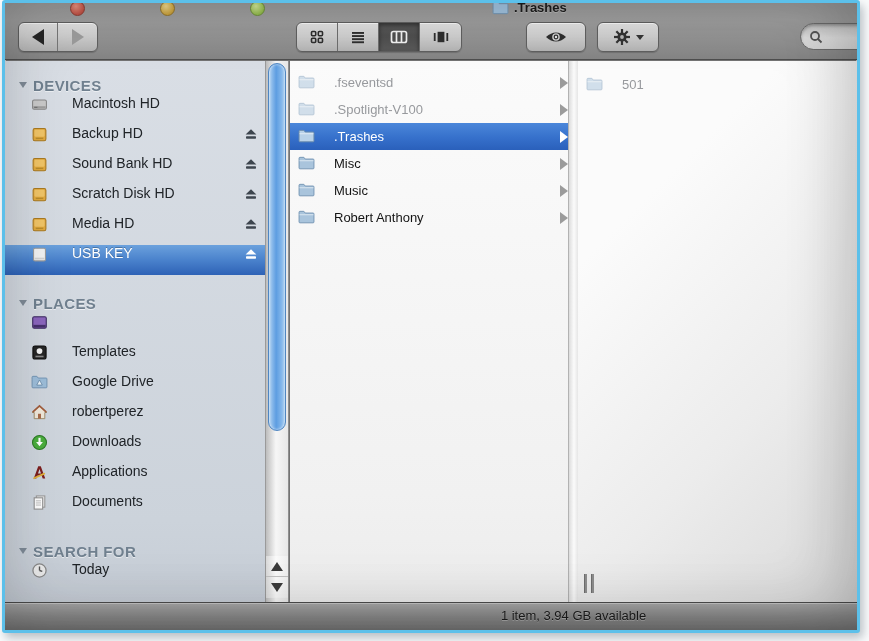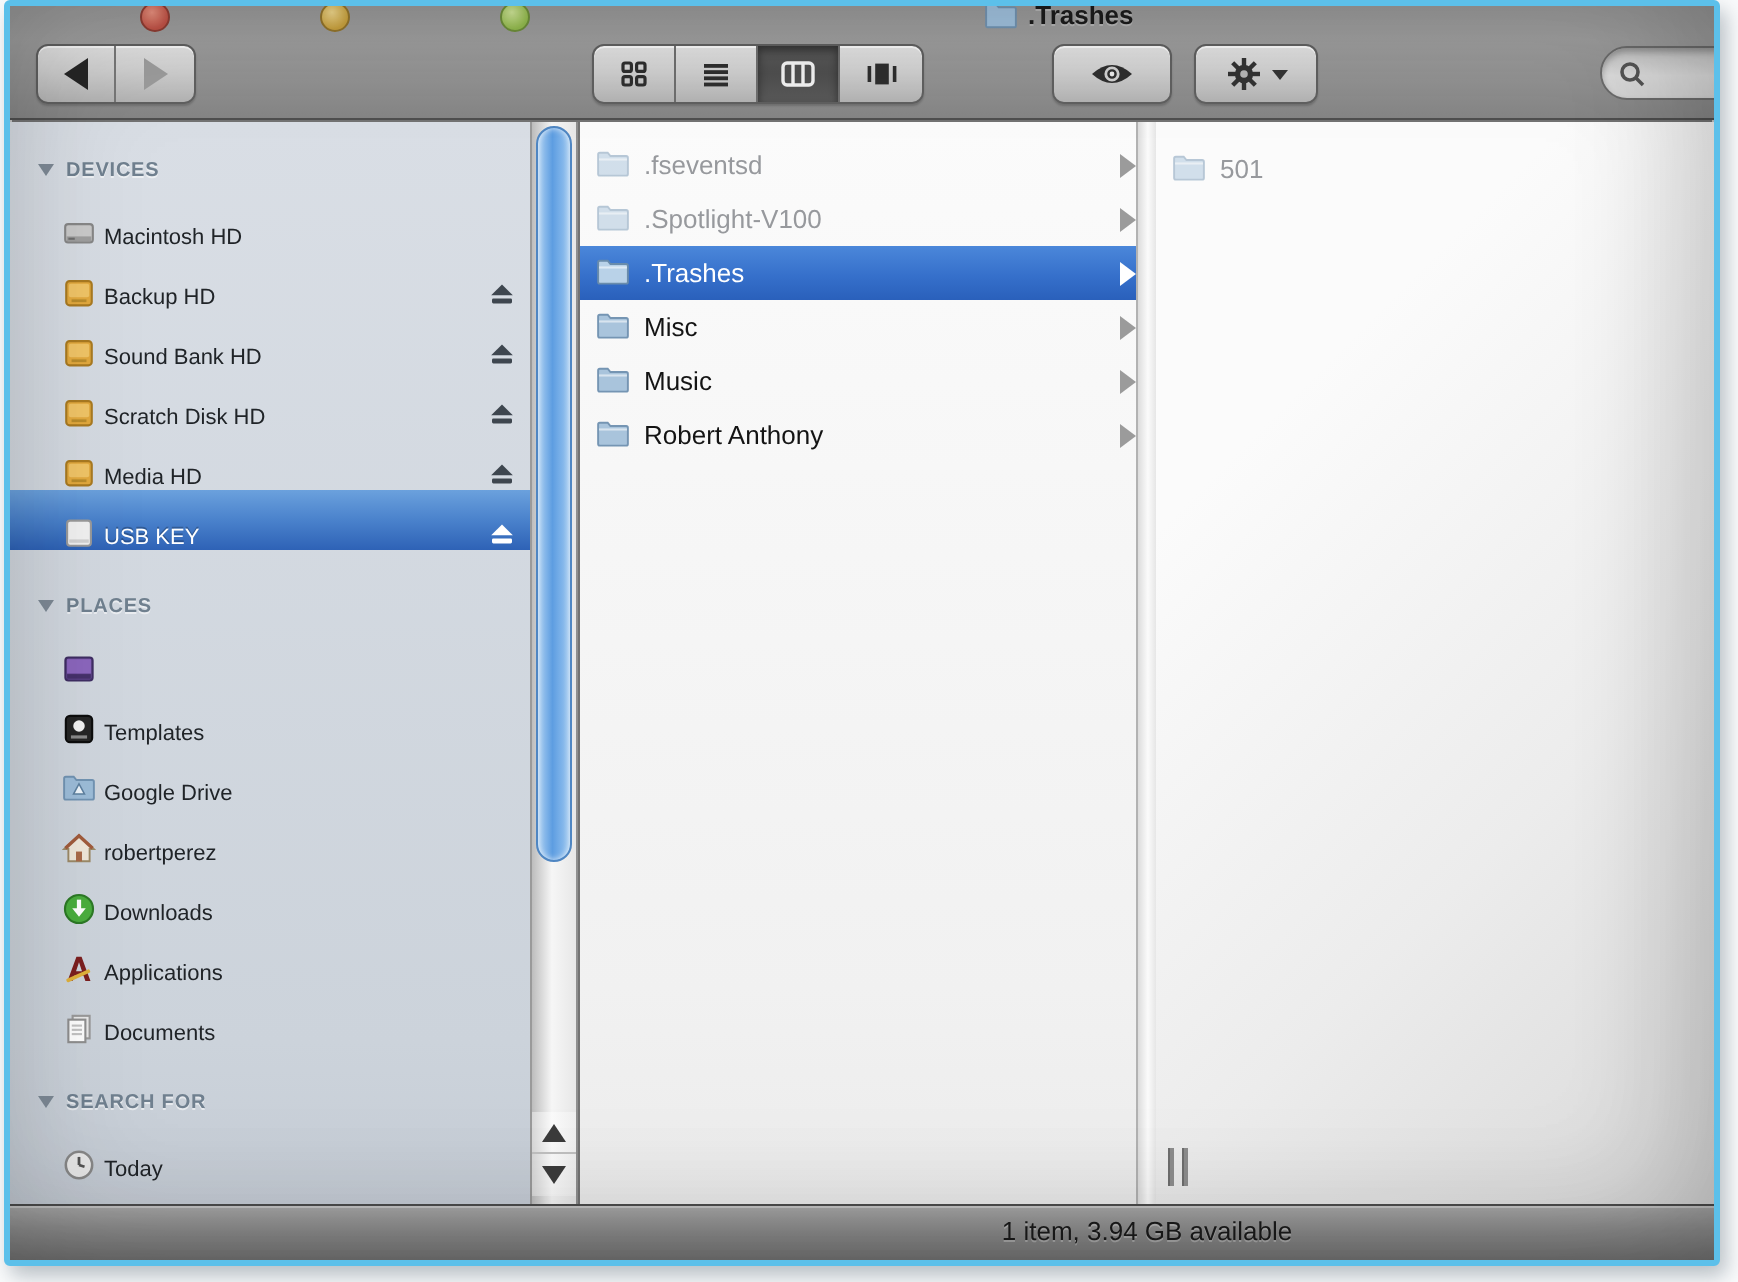--- a/index.html
+++ b/index.html
@@ -64,7 +64,7 @@
     padding-top:14px; overflow:hidden; }
 
   .sb-header { height:20px; margin-top:0; display:flex; align-items:center; gap:6px; padding-left:14px;
-    color:#70808f; font-size:10px; font-weight:bold; letter-spacing:.4px; text-shadow:0 1px 0 rgba(255,255,255,.55); }
+    color:#70808f; font-size:15px; font-weight:bold; letter-spacing:.4px; text-shadow:0 1px 0 rgba(255,255,255,.55); }
   .sb-header .disc { width:0; height:0; border-style:solid; border-width:6px 4.5px 0 4.5px; border-color:#7e8a96 transparent transparent transparent; }
   .sb-gap { height:18px; }
 

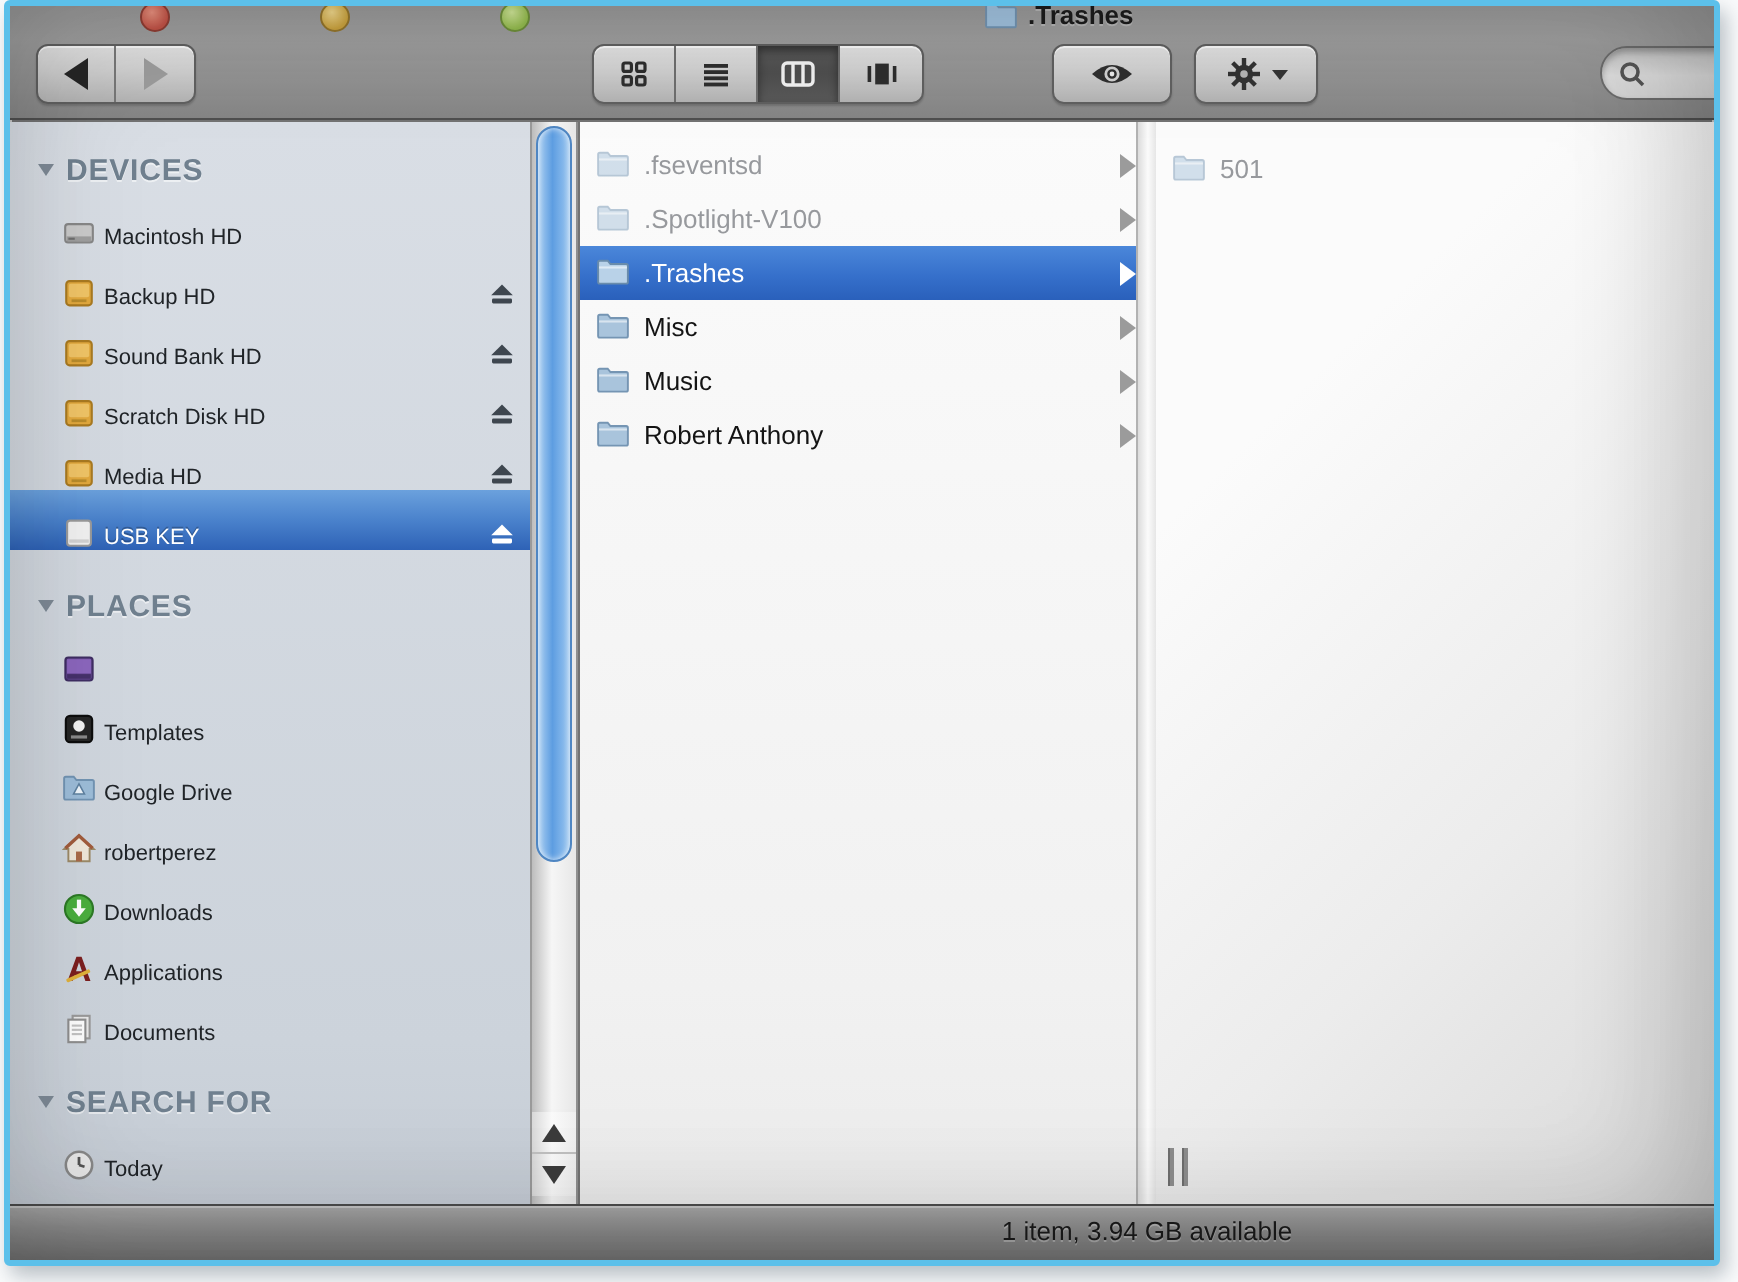--- a/index.html
+++ b/index.html
@@ -96,7 +96,7 @@
   .col2 { position:absolute; left:573px; top:0; width:279px; height:100%;
     background:linear-gradient(135deg,#fbfbfb 25%,#ececec 65%,#d9d9d9 100%); padding-top:10px; }
 
-  .row { height:27px; display:flex; align-items:center; gap:7px; padding-left:8px; 
+  .row { height:27px; display:flex; align-items:center; gap:19px; padding-left:8px; 
     font-size:13px; color:#141414; position:relative; }
   .row .ic { width:17px; height:17px; flex:0 0 17px; }
   .row .lbl { flex:1 1 auto; white-space:nowrap; overflow:hidden; }

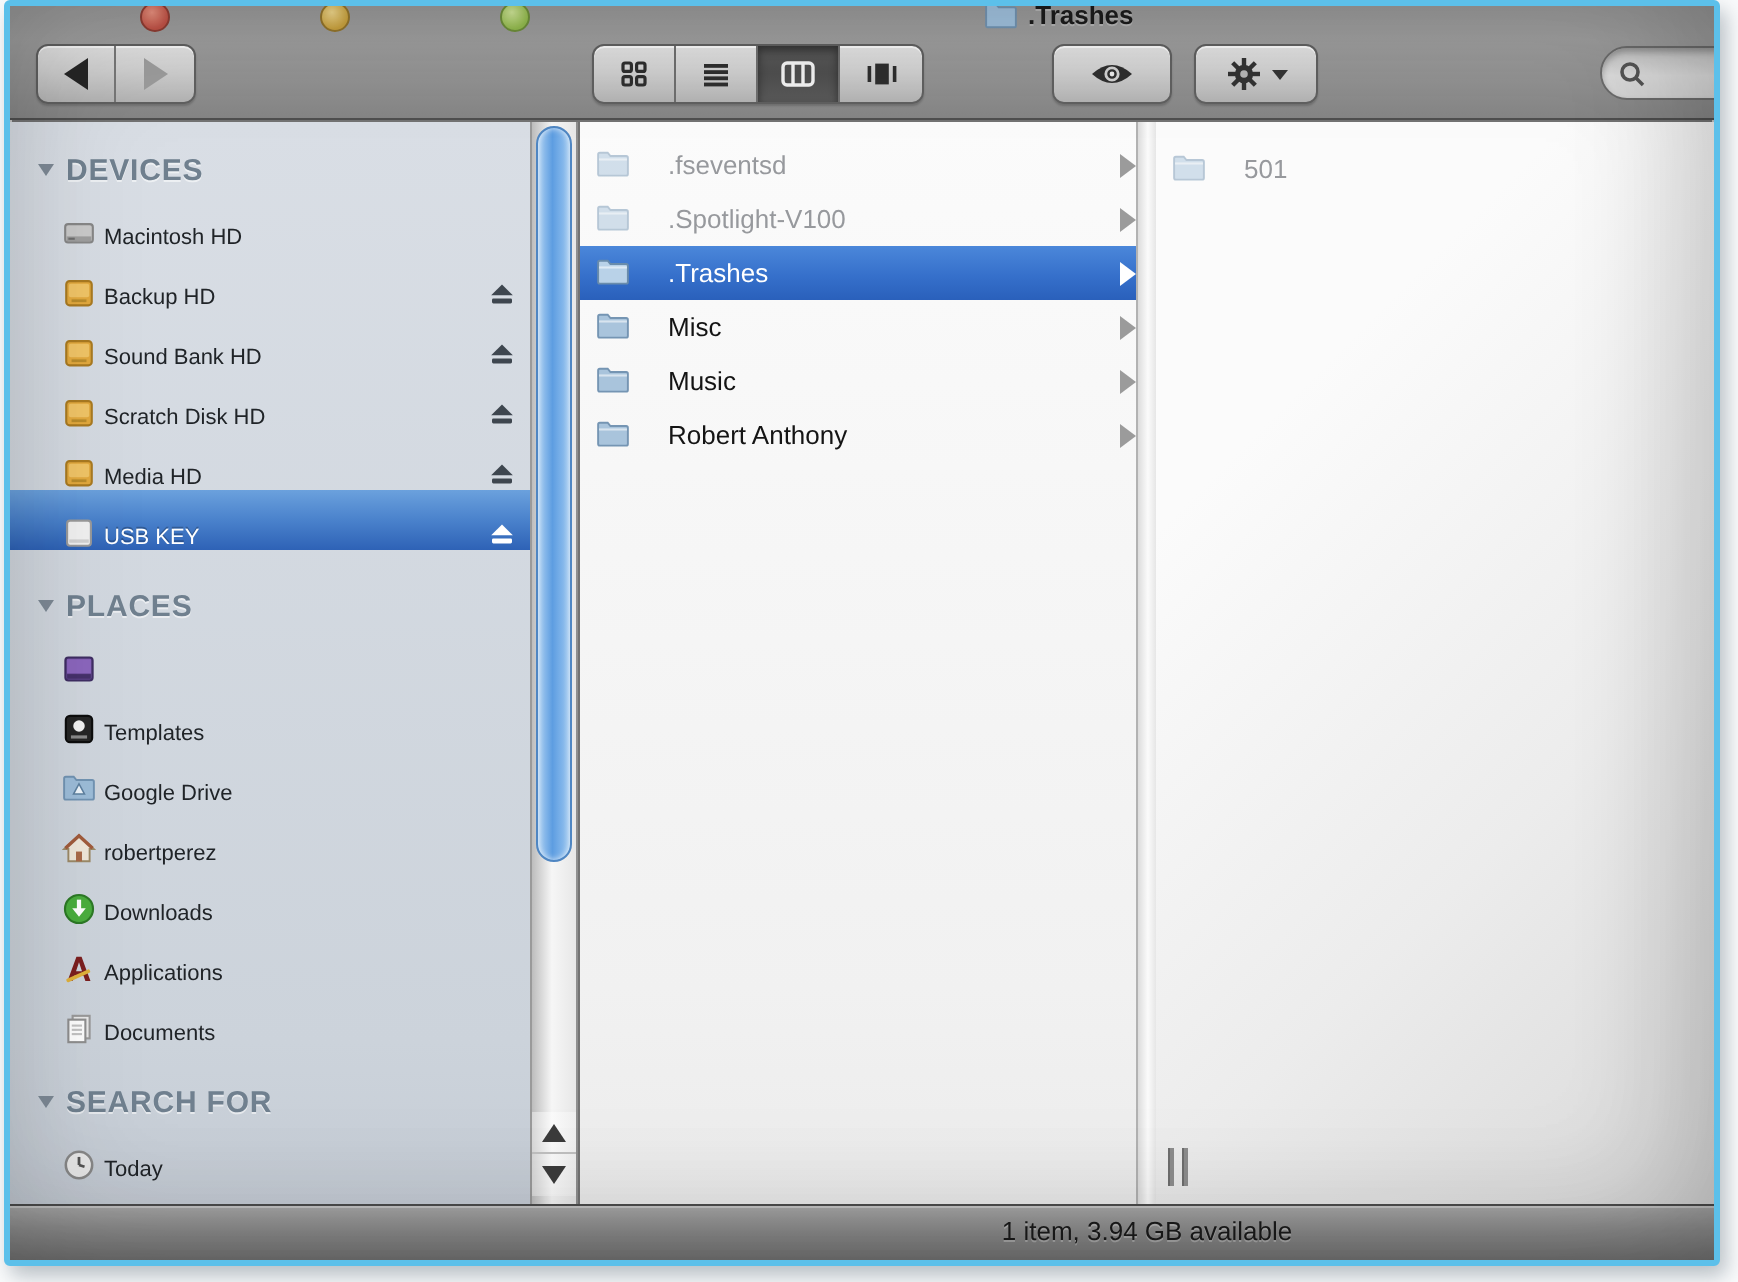--- a/index.html
+++ b/index.html
@@ -68,8 +68,8 @@
   .sb-header .disc { width:0; height:0; border-style:solid; border-width:6px 4.5px 0 4.5px; border-color:#7e8a96 transparent transparent transparent; }
   .sb-gap { height:18px; }
 
-  .sb-item { height:30px; display:flex; align-items:flex-end; gap:4px; padding-left:25px; padding-right:6px;
-    color:#202428; font-size:11px; }
+  .sb-item { height:30px; display:flex; align-items:flex-start; gap:24px; padding-left:25px; padding-right:6px;
+    color:#202428; font-size:14px; }
   .sb-item .ic { width:18px; height:18px; flex:0 0 18px; display:flex; align-items:center; justify-content:center; }
   .sb-item .lbl { flex:1 1 auto; white-space:nowrap; overflow:hidden; }
   .sb-item .eject { width:17px; height:17px; display:flex; align-items:center; justify-content:center; }

